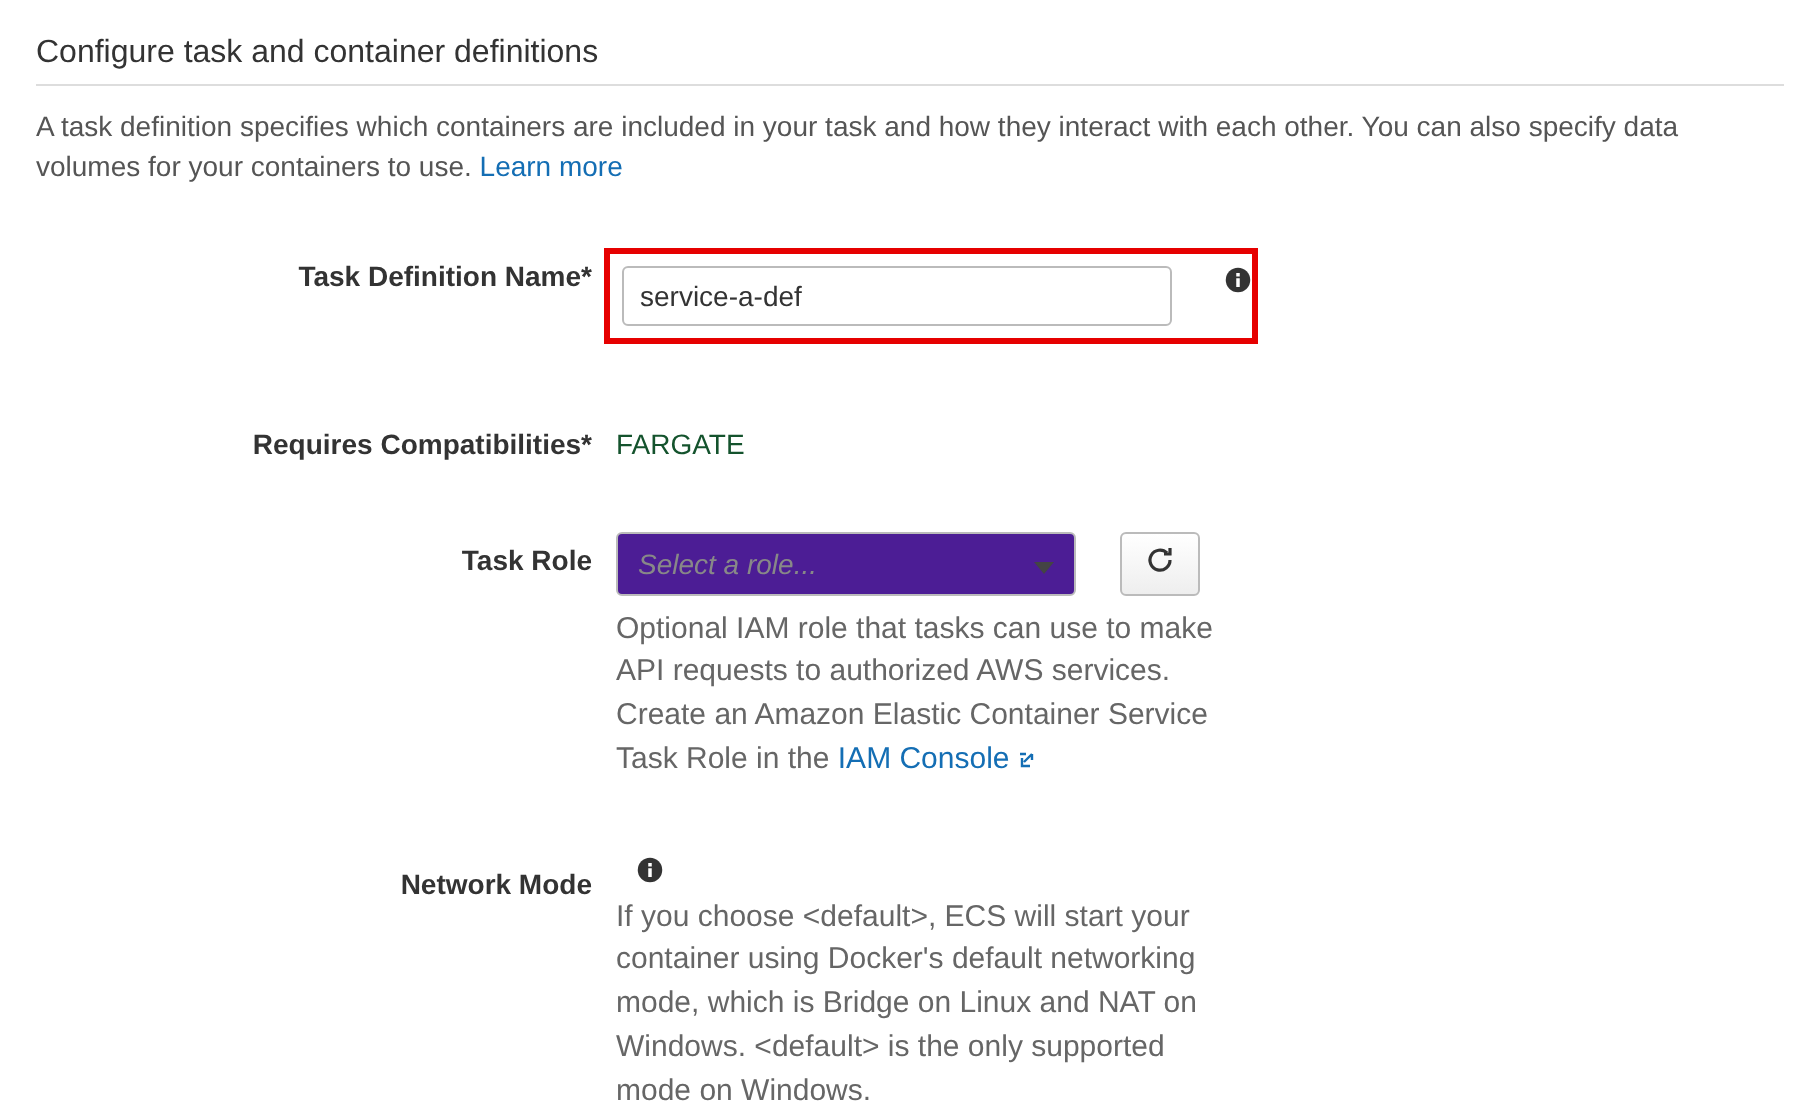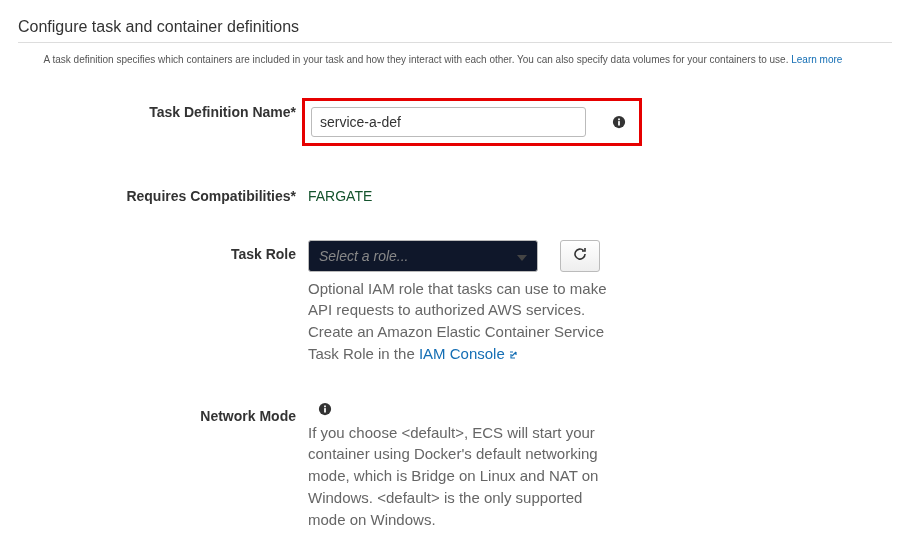--- a/index.html
+++ b/index.html
@@ -24,11 +24,10 @@
   }
   .desc {
     color: #555;
-    font-size: 10px;
+    font-size: 14px;
     line-height: 1.45;
     margin: 0 0 30px 0;
     max-width: 850px;
-    text-align: center;
   }
   .desc a {
     color: #146eb4;

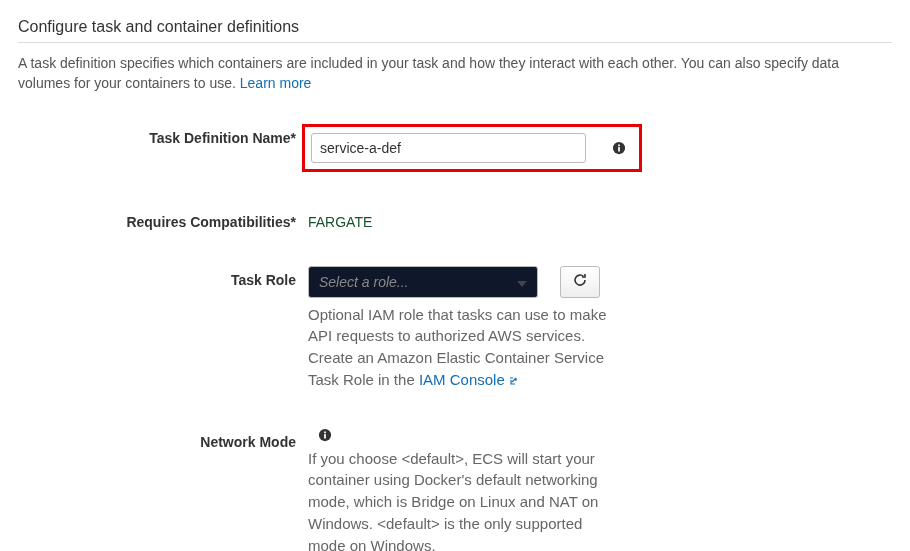--- a/index.html
+++ b/index.html
@@ -54,9 +54,9 @@
   }
   .highlight-wrap {
     border: 3px solid #e60000;
-    padding: 6px 13px 6px 6px;
-    display: inline-flex;
-    align-items: center;
+    padding: 6px 0 6px 6px;
+    display: inline-flex;
+    align-items: flex-start;
     margin-left: -6px;
     gap: 18px;
   }

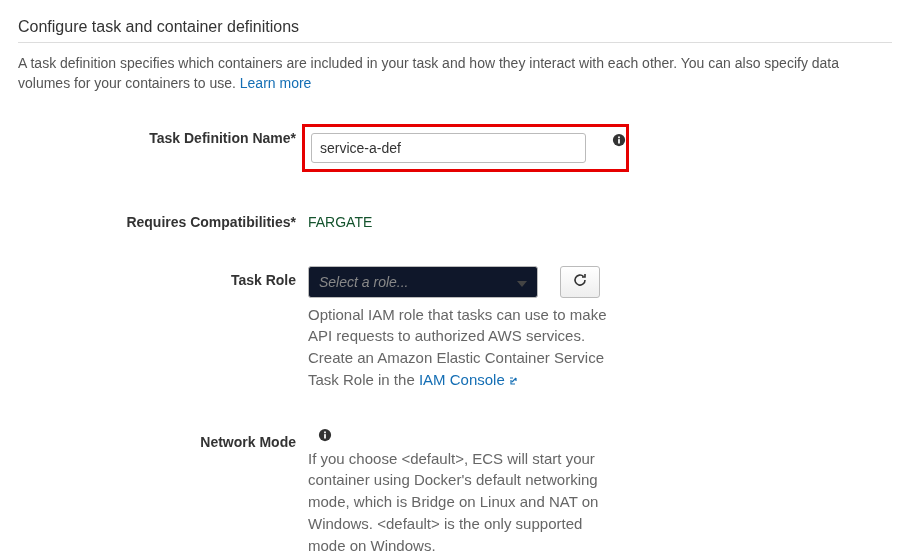--- a/index.html
+++ b/index.html
@@ -85,7 +85,7 @@
     height: 32px;
     border: 1px solid #bbb;
     border-radius: 3px;
-    background: #0f172a;
+    background: #4c1d95;
     color: #888;
     padding: 4px 28px 4px 10px;
     font-size: 14px;

